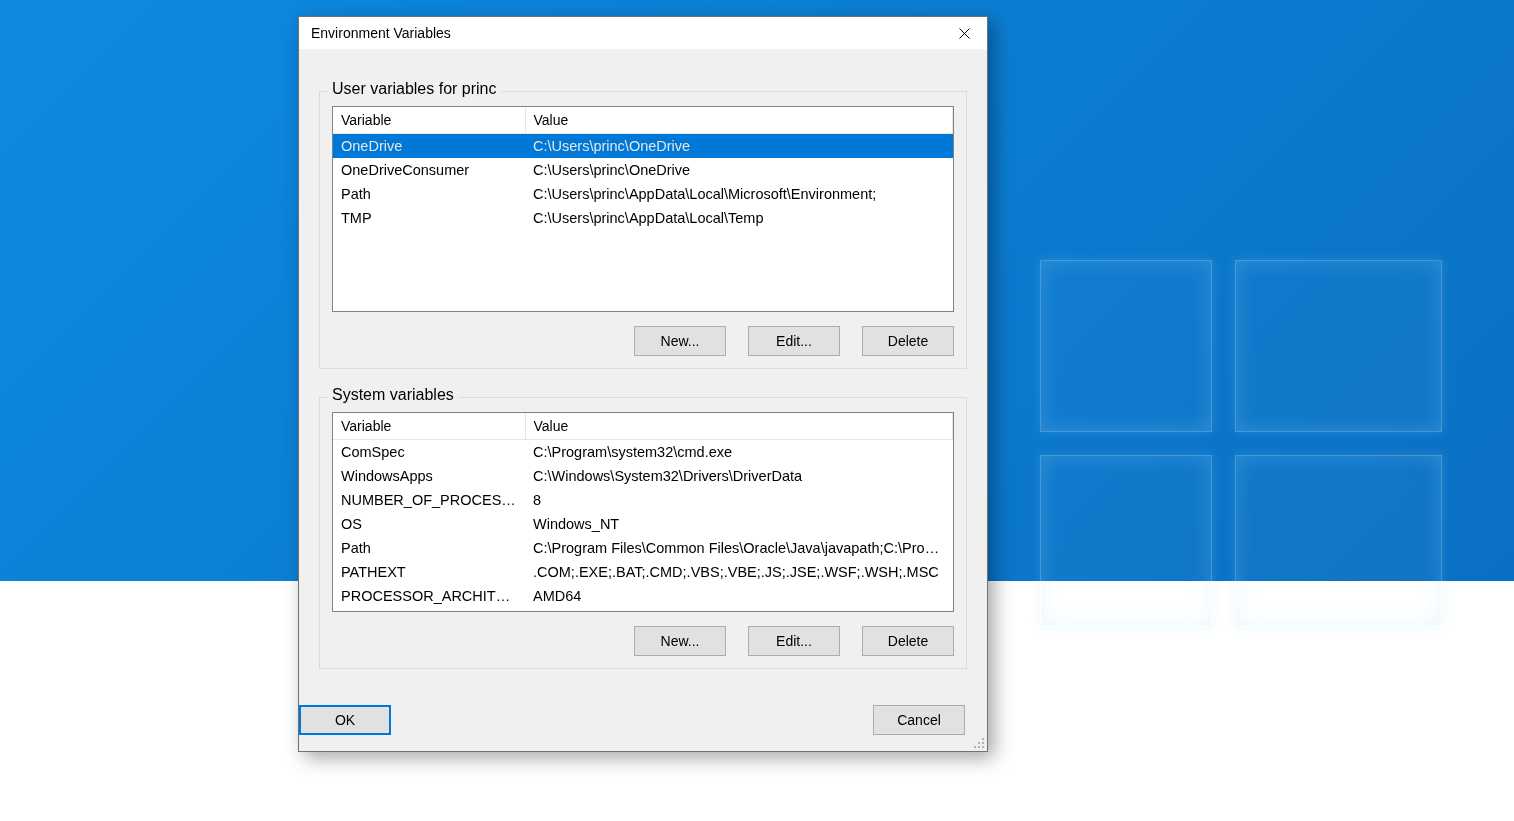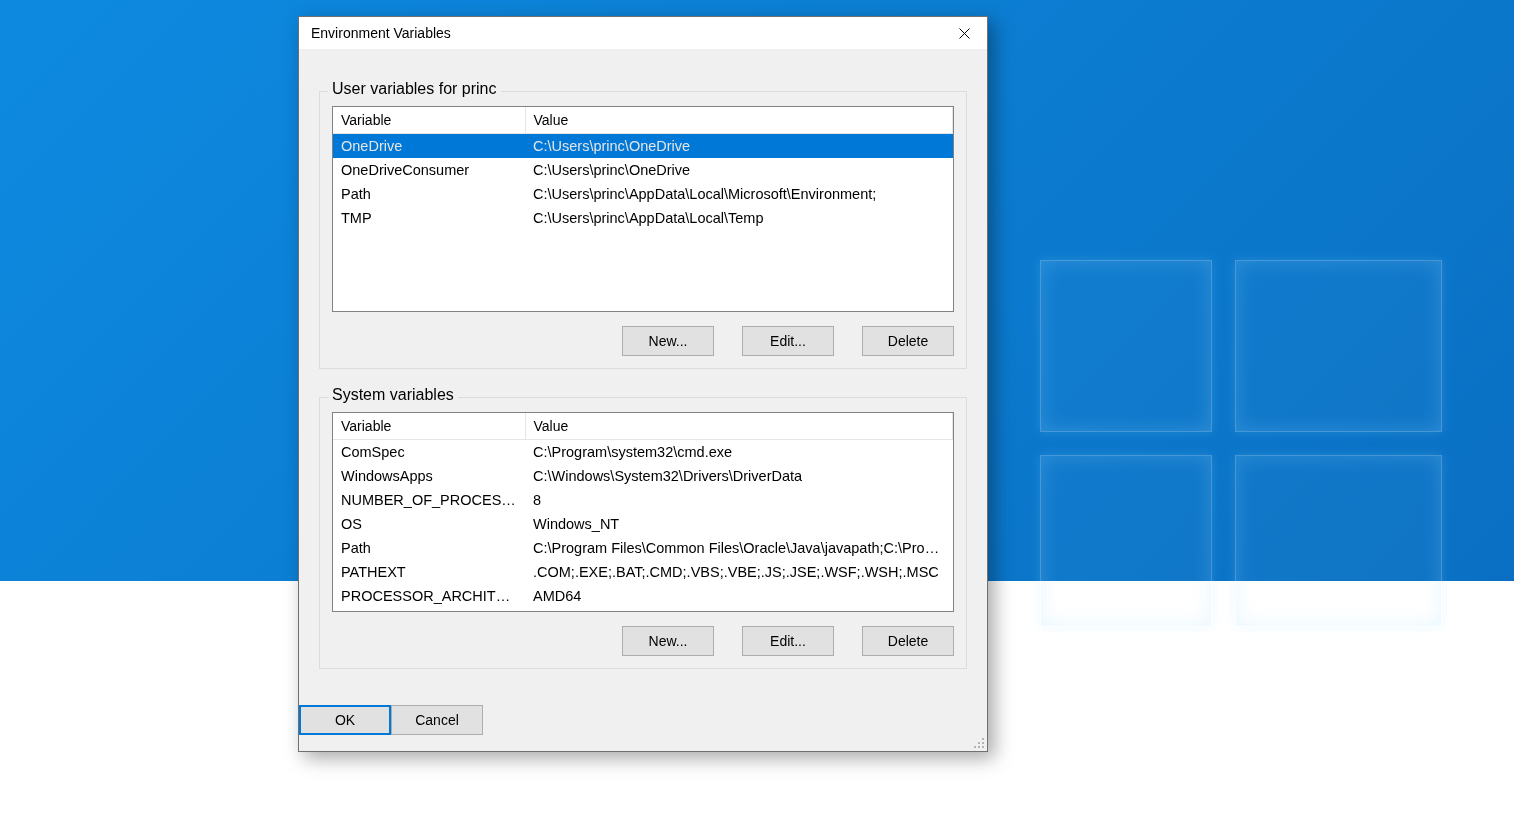--- a/index.html
+++ b/index.html
@@ -127,7 +127,7 @@
   .btnrow {
     display: flex;
     justify-content: flex-end;
-    gap: 28px;
+    gap: 22px;
     margin-top: 14px;
   }
   .btn {

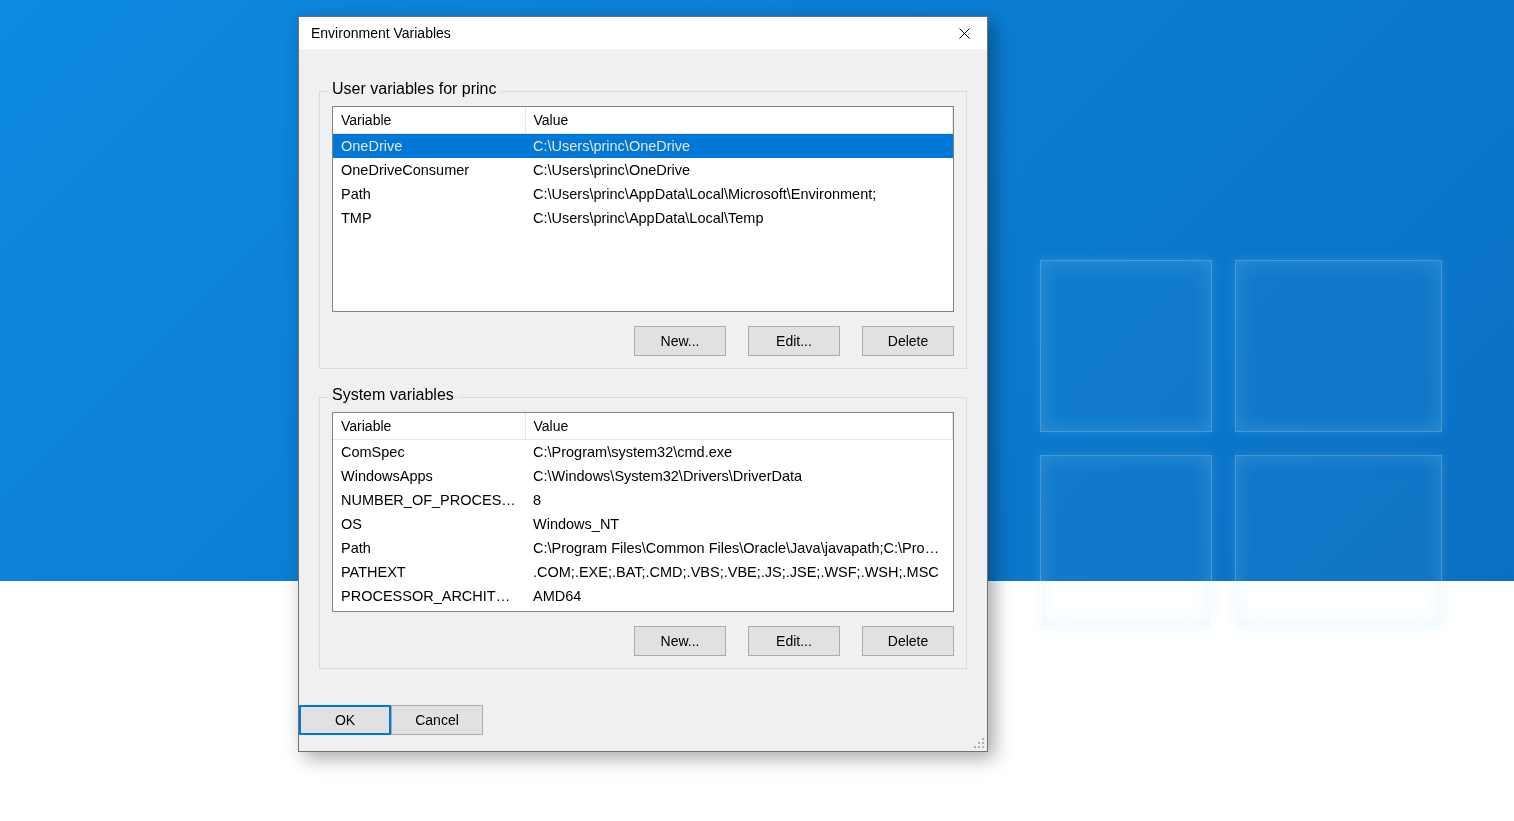--- a/index.html
+++ b/index.html
@@ -141,7 +141,7 @@
   }
   .dialog-footer {
     display: flex;
-    justify-content: flex-start;
+    justify-content: space-between;
     padding: 22px 22px 16px 0;
   }
   .btn.default {

